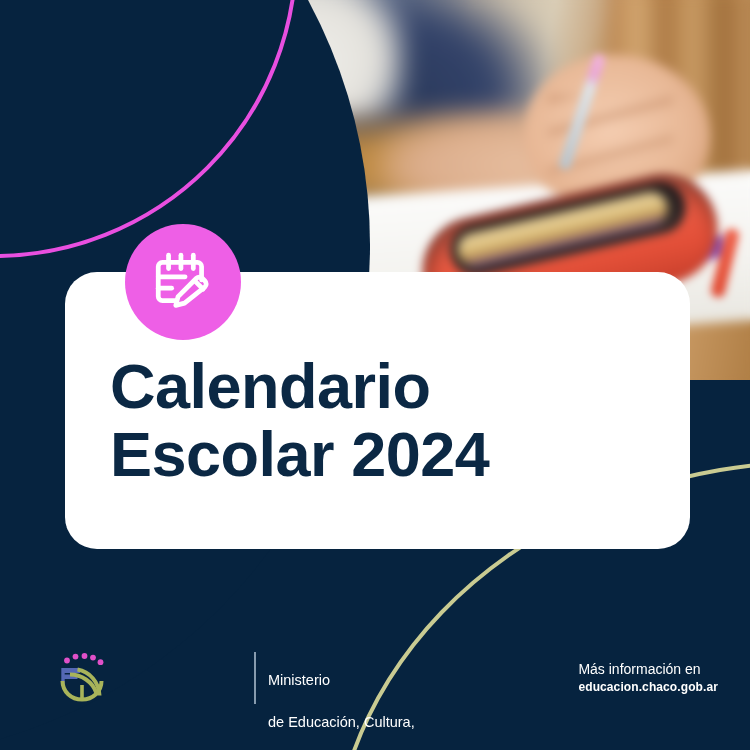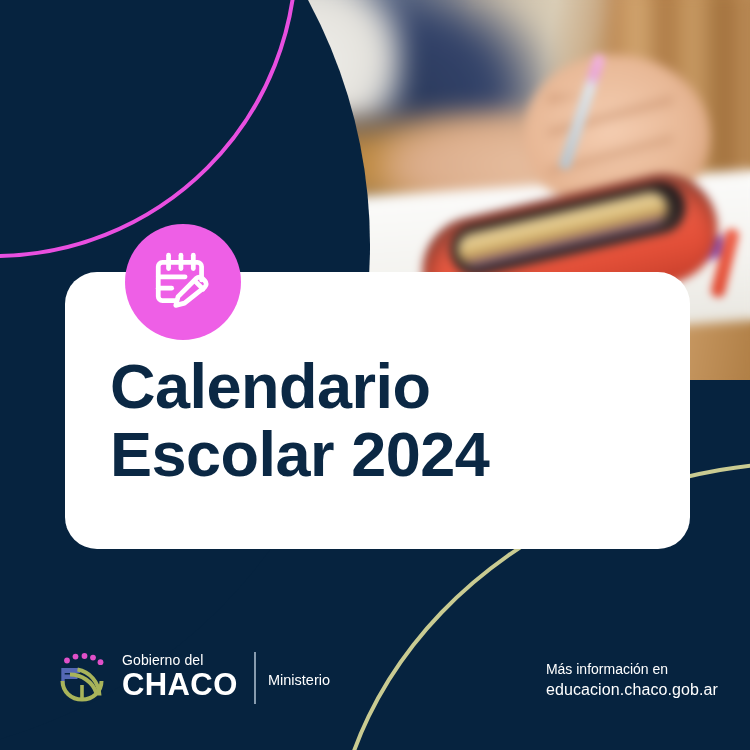--- a/index.html
+++ b/index.html
@@ -338,10 +338,6 @@
       </svg>
     </span>
 
-    <div class="gob-block">
-      <div class="gob-small">Gobierno del</div>
-      <div class="gob-big">CHACO</div>
-    </div>
 
     <div class="divider"></div>
 

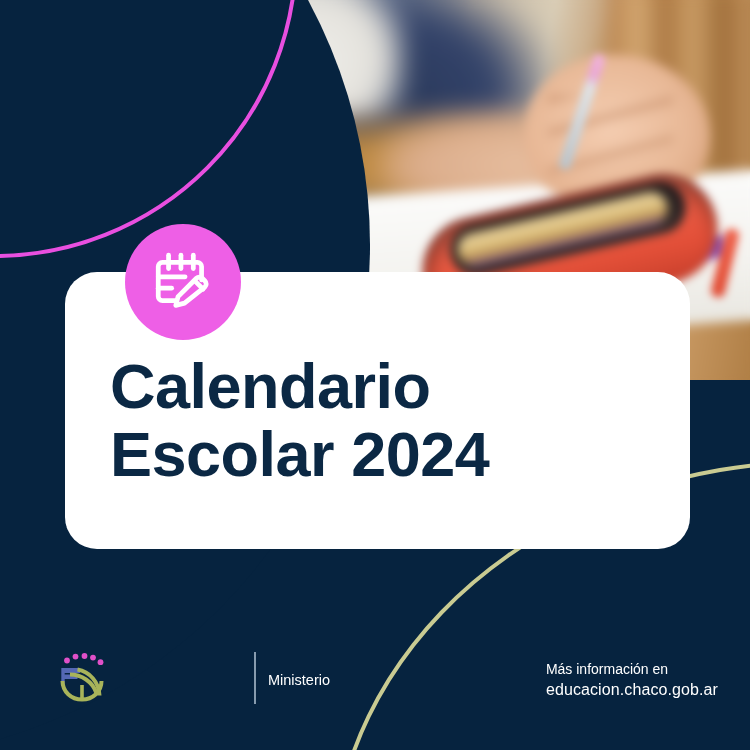--- a/index.html
+++ b/index.html
@@ -266,7 +266,7 @@
     color: #ffffff;
   }
   .info-small { font-size: 14px; line-height: 1.35; }
-  .info-url { font-size: 16px; font-weight: normal; letter-spacing: .1px; line-height: 1.35; }
+  .info-url { font-size: 12px; font-weight: bold; letter-spacing: .1px; line-height: 1.35; }
 </style>
 </head>
 <body>

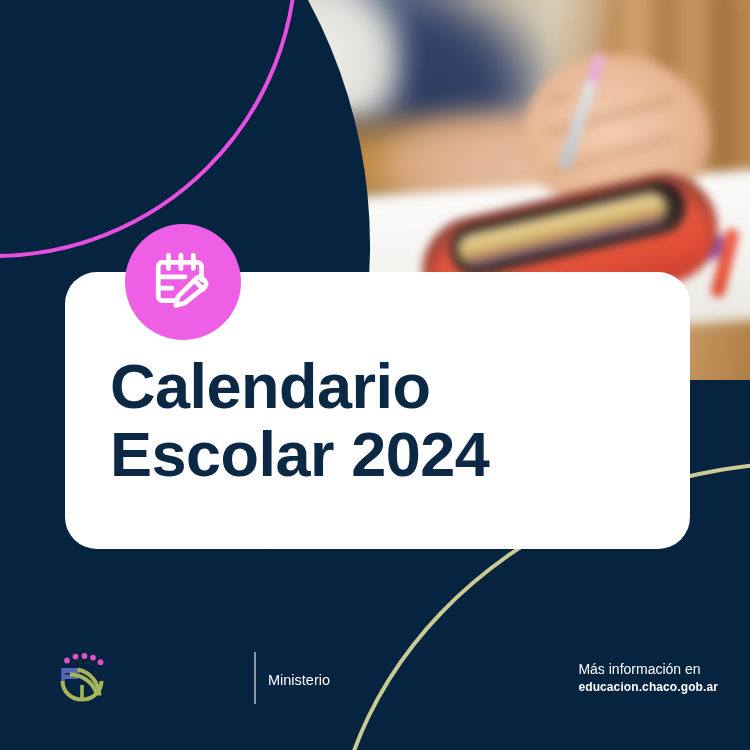--- a/index.html
+++ b/index.html
@@ -343,6 +343,7 @@
 
     <div class="min-block">
       <div class="min-first">Ministerio</div>
+      <div>de Educación, Cultura,</div>
       
     </div>
 

